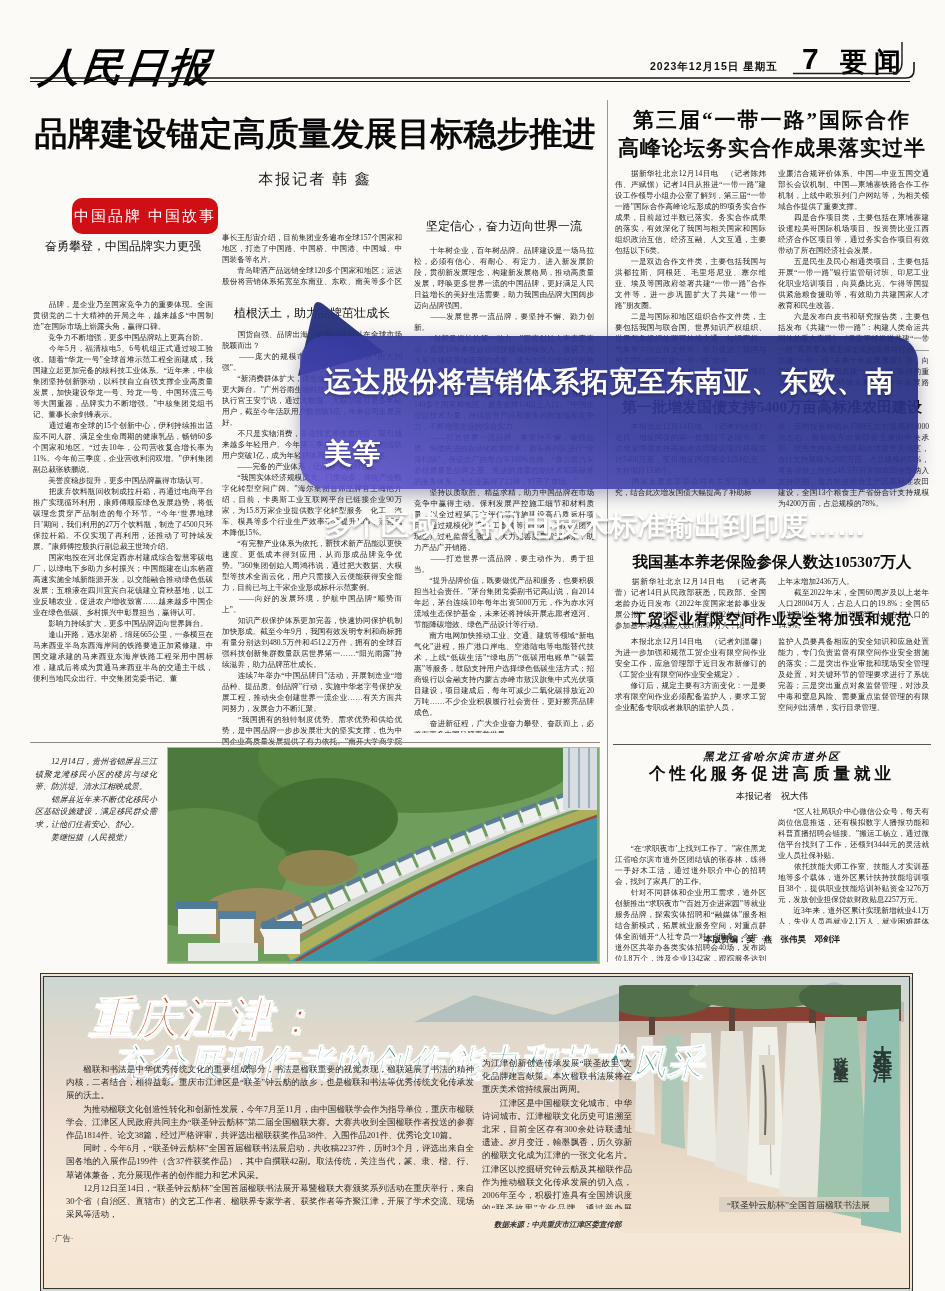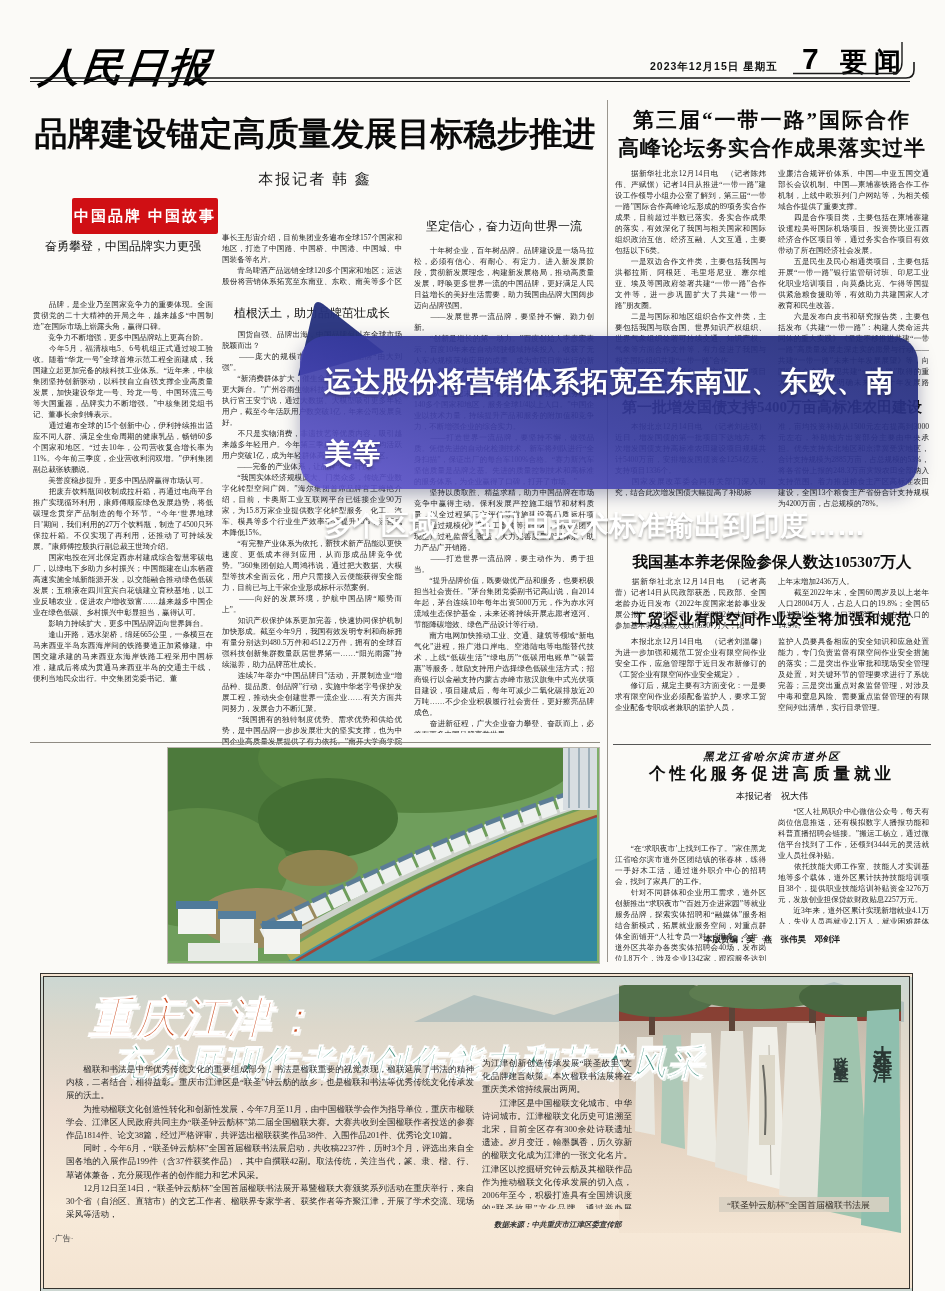--- a/index.html
+++ b/index.html
@@ -23,8 +23,8 @@
             letter-spacing:0px;color:#0a0a0a;}
   #byline{left:30px;top:170px;width:570px;text-align:center;font-size:15px;letter-spacing:2px;}
   #badge{left:72px;top:198px;width:146px;height:36px;background:#d00f14;color:#fff;
-         display:flex;align-items:center;justify-content:center;font-weight:bold;
-         font-size:15px;letter-spacing:2px;border-radius:2px;}
+         display:flex;align-items:center;justify-content:center;font-weight:normal;
+         font-size:15px;letter-spacing:2px;border-radius:10px;}
   .col{position:absolute;top:232px;height:510px;width:180px;}
   #col1{left:33px;} #col2{left:222px;} #col3{left:414px;}
   

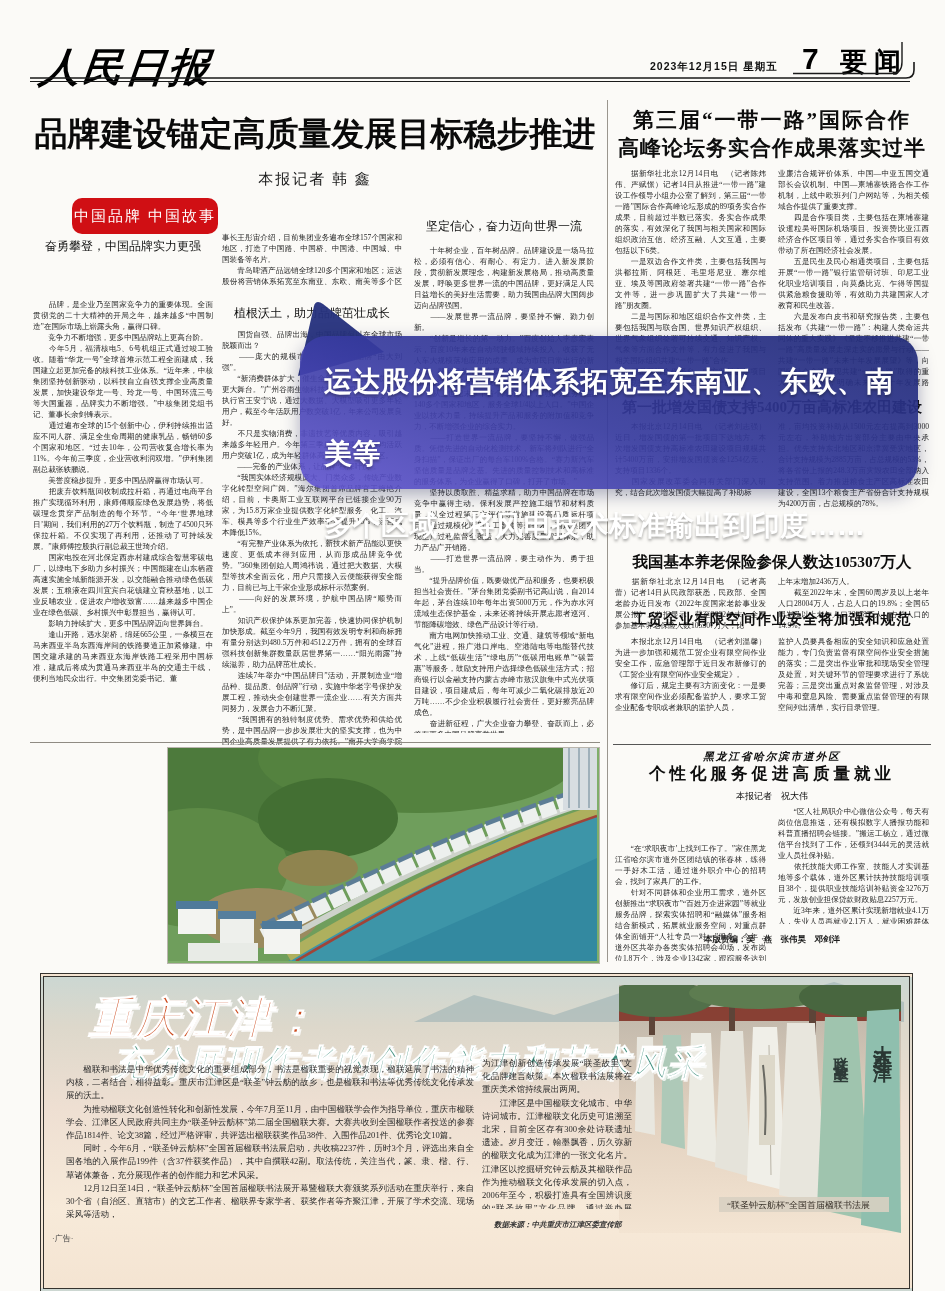--- a/index.html
+++ b/index.html
@@ -121,6 +121,9 @@
 
   <div class="abs" id="hrule-left"></div>
 
+  <div class="abs" id="photocap">　　12月14日，贵州省锦屏县三江镇聚龙滩移民小区的楼房与绿化带、防洪堤、清水江相映成景。
+　　锦屏县近年来不断优化移民小区基础设施建设，满足移民群众需求，让他们住着安心、舒心。
+　　姜继恒摄（人民视觉）</div>
   <div class="abs" id="newsphoto">
     <svg width="429" height="213" viewBox="0 0 429 213">
       <rect width="429" height="213" fill="#6f9e5c"></rect>

